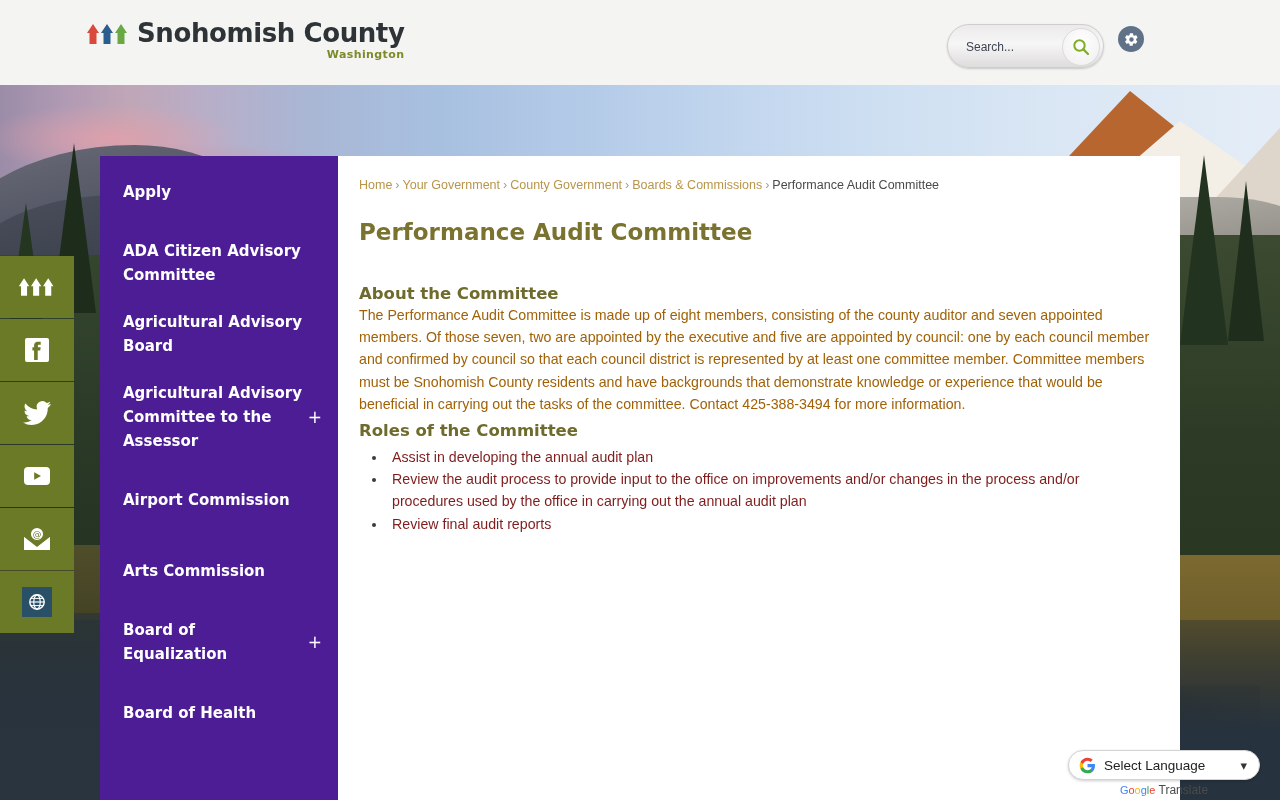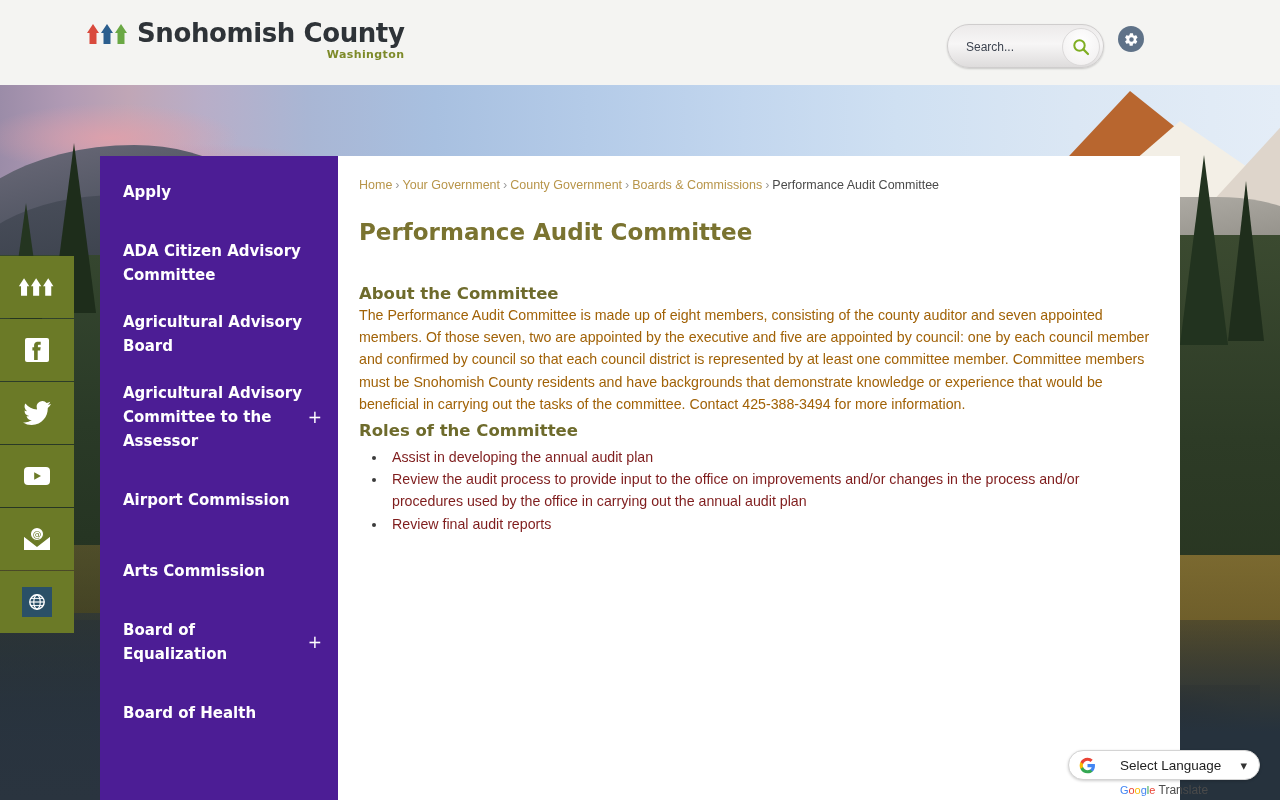--- a/index.html
+++ b/index.html
@@ -304,7 +304,7 @@
     position:relative;
   }
   #translate-label {
-    font-size:13.5px; color:#222; margin-left:24px;
+    font-size:13.5px; color:#222; margin-left:8px;
   }
   #translate-chevron {
     position:absolute; right:12px; top:7px;

